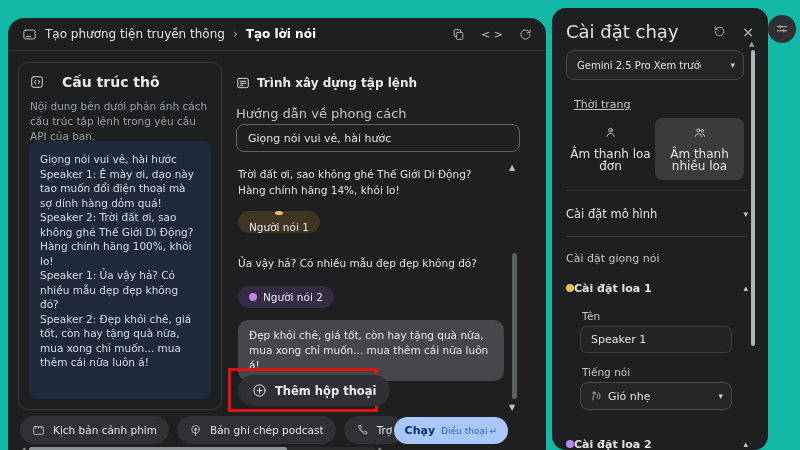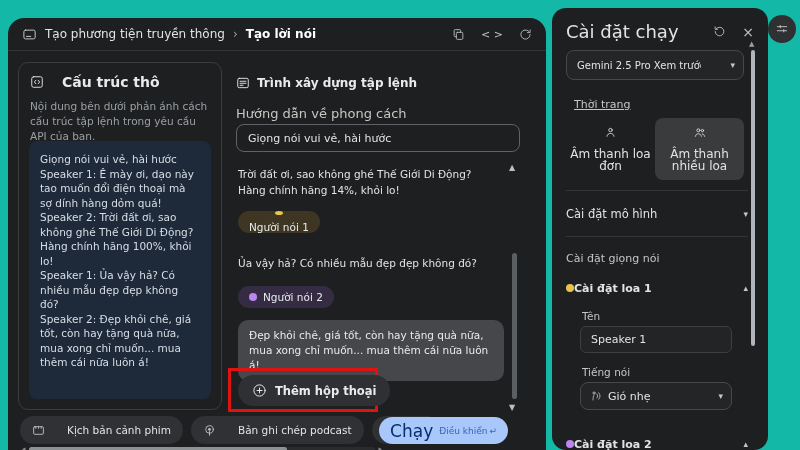--- a/index.html
+++ b/index.html
@@ -60,7 +60,7 @@
 
   
   .presets { position:absolute; left:12px; top:398px; height:28px; display:flex; gap:8px; }
-  .preset-btn { display:inline-flex; align-items:center; gap:22px; height:28px; padding:0 12px;
+  .preset-btn { display:inline-flex; align-items:center; gap:8px; height:28px; padding:0 12px;
                 background:#2f3134; border:none; border-radius:15px; color:#e3e3e3; font-size:10.5px;
                 cursor:pointer; white-space:nowrap; }
   .preset-clip { width:58px; height:28px; overflow:hidden; border-radius:15px 0 0 15px; }

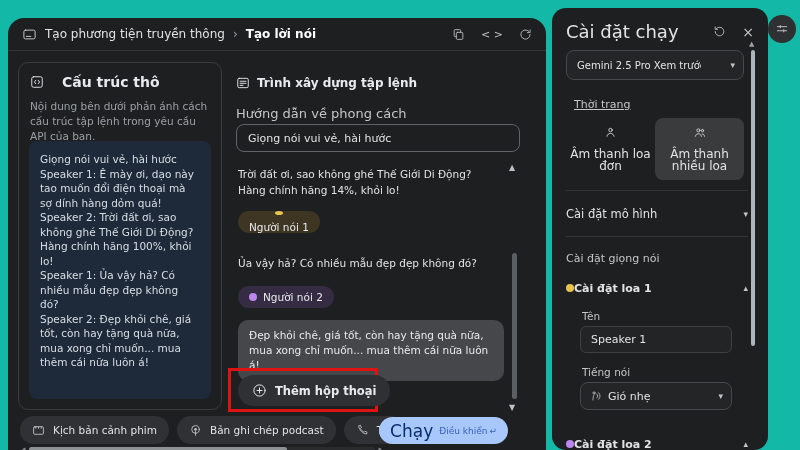--- a/index.html
+++ b/index.html
@@ -66,7 +66,7 @@
   .preset-clip { width:58px; height:28px; overflow:hidden; border-radius:15px 0 0 15px; }
   .run-btn { position:absolute; right:38px; top:399px; height:27px; padding:0 11px; display:flex;
              align-items:center; gap:6px; background:#a8c7fa; border:none; border-radius:14px; cursor:pointer; }
-  .run-label { color:#062e6f; font-size:17px; font-weight:normal; }
+  .run-label { color:#062e6f; font-size:11px; font-weight:bold; }
   .run-shortcut { color:#3c62b8; font-size:9px; display:flex; align-items:center; gap:2px; }
   .h-scroll { position:absolute; left:14px; top:427px; width:360px; height:8px; display:flex; align-items:center; }
   .h-arrow { color:#8a8d90; font-size:7px; background:none; border:none; cursor:pointer; }

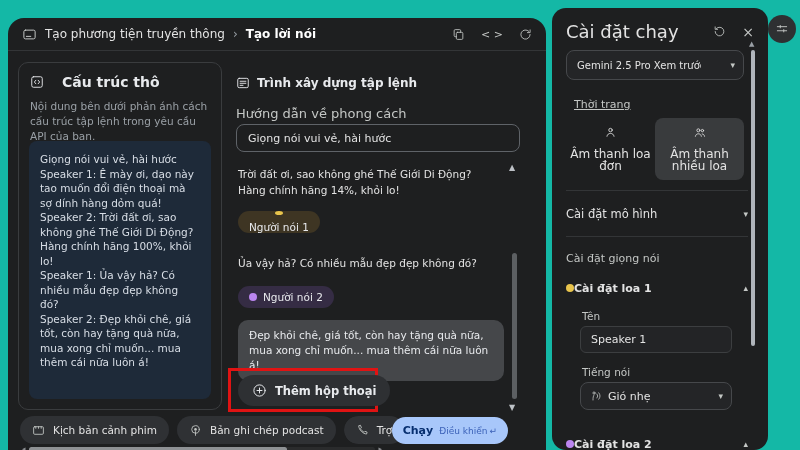--- a/index.html
+++ b/index.html
@@ -242,7 +242,7 @@
     <button class="run-btn">
       <span class="run-label">Chạy</span>
       <span class="run-shortcut">
-        <span>Điều khiển</span>
+        <span>Điều thoại</span>
         <span>↵</span>
       </span>
     </button>

